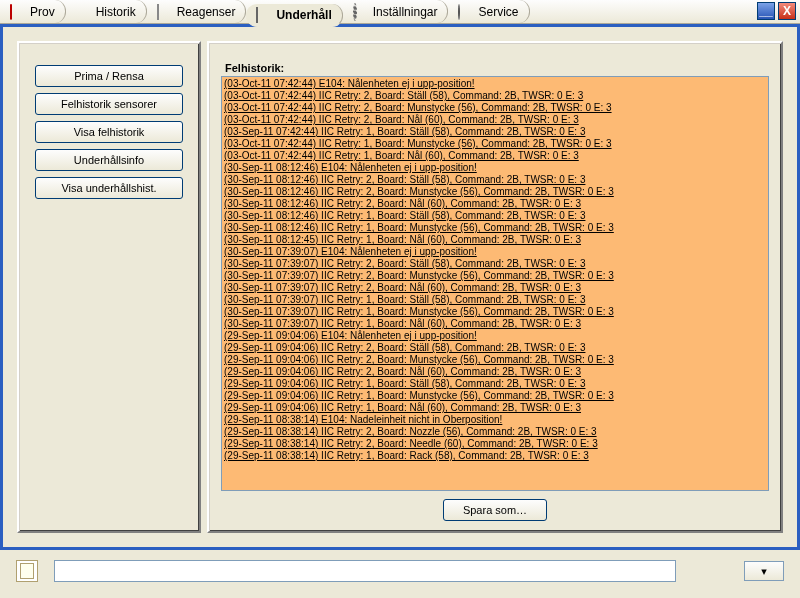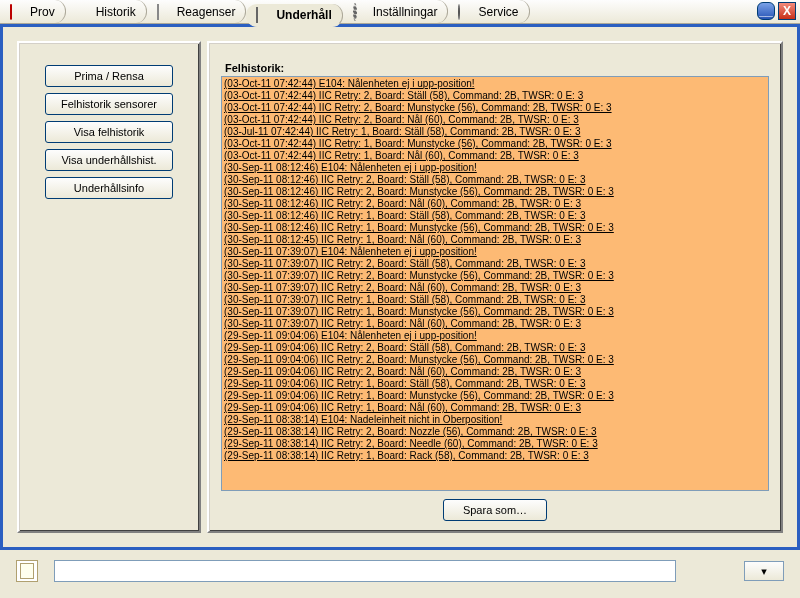--- a/index.html
+++ b/index.html
@@ -51,7 +51,7 @@
     font-weight: bold; color: #fff; font-size: 12px;
     border: 1px solid #003c74;
   }
-  .winbtn.min { background: linear-gradient(#7ba2e7,#2754b5); border-radius: 6px; }
+  .winbtn.min { background: linear-gradient(#7ba2e7,#2754b5); }
   .winbtn.close { background: linear-gradient(#f28b7d,#c72f17); }
   .outer {
     border: 3px solid #2b5fc1;

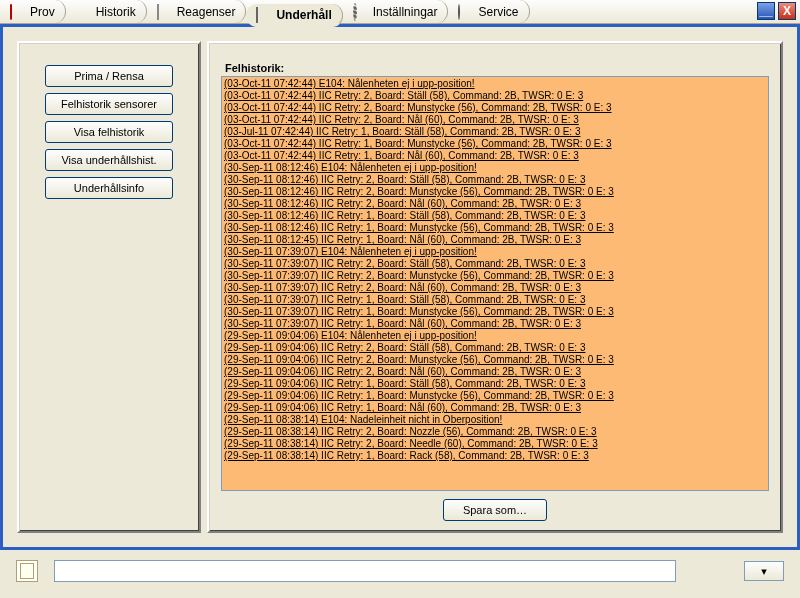--- a/index.html
+++ b/index.html
@@ -79,7 +79,7 @@
   }
   .btn {
     height: 22px;
-    width: 128px;
+    width: 148px;
     margin: 0 auto;
     background: linear-gradient(#fdfdfd,#ece9d8);
     border: 1px solid #003c74;

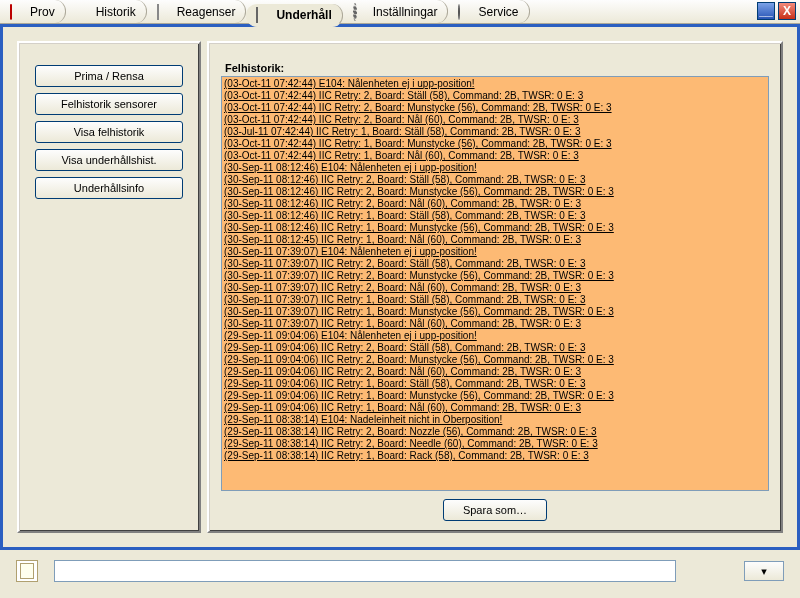--- a/index.html
+++ b/index.html
@@ -210,7 +210,7 @@
         <div>(03-Oct-11 07:42:44) IIC Retry: 2, Board: Ställ (58), Command: 2B, TWSR: 0 E: 3</div>
         <div>(03-Oct-11 07:42:44) IIC Retry: 2, Board: Munstycke (56), Command: 2B, TWSR: 0 E: 3</div>
         <div>(03-Oct-11 07:42:44) IIC Retry: 2, Board: Nål (60), Command: 2B, TWSR: 0 E: 3</div>
-        <div>(03-Jul-11 07:42:44) IIC Retry: 1, Board: Ställ (58), Command: 2B, TWSR: 0 E: 3</div>
+        <div>(03-Sep-11 07:42:44) IIC Retry: 1, Board: Ställ (58), Command: 2B, TWSR: 0 E: 3</div>
         <div>(03-Oct-11 07:42:44) IIC Retry: 1, Board: Munstycke (56), Command: 2B, TWSR: 0 E: 3</div>
         <div>(03-Oct-11 07:42:44) IIC Retry: 1, Board: Nål (60), Command: 2B, TWSR: 0 E: 3</div>
         <div>(30-Sep-11 08:12:46) E104: Nålenheten ej i upp-position!</div>

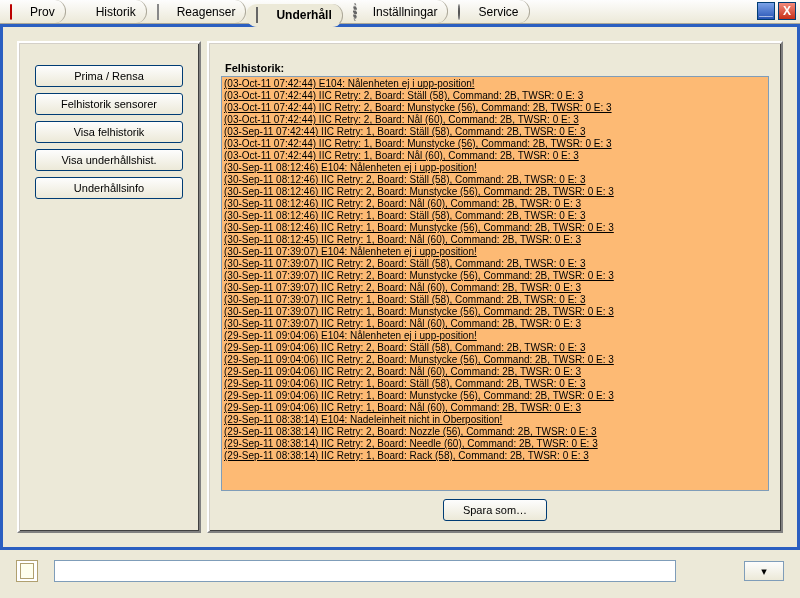--- a/index.html
+++ b/index.html
@@ -200,8 +200,8 @@
     <button class="btn">Prima / Rensa</button>
     <button class="btn">Felhistorik sensorer</button>
     <button class="btn">Visa felhistorik</button>
+    <button class="btn">Underhållsinfo</button>
     <button class="btn">Visa underhållshist.</button>
-    <button class="btn">Underhållsinfo</button>
   </div>
   <div class="panel main">
     <div class="log-label">Felhistorik:</div>

